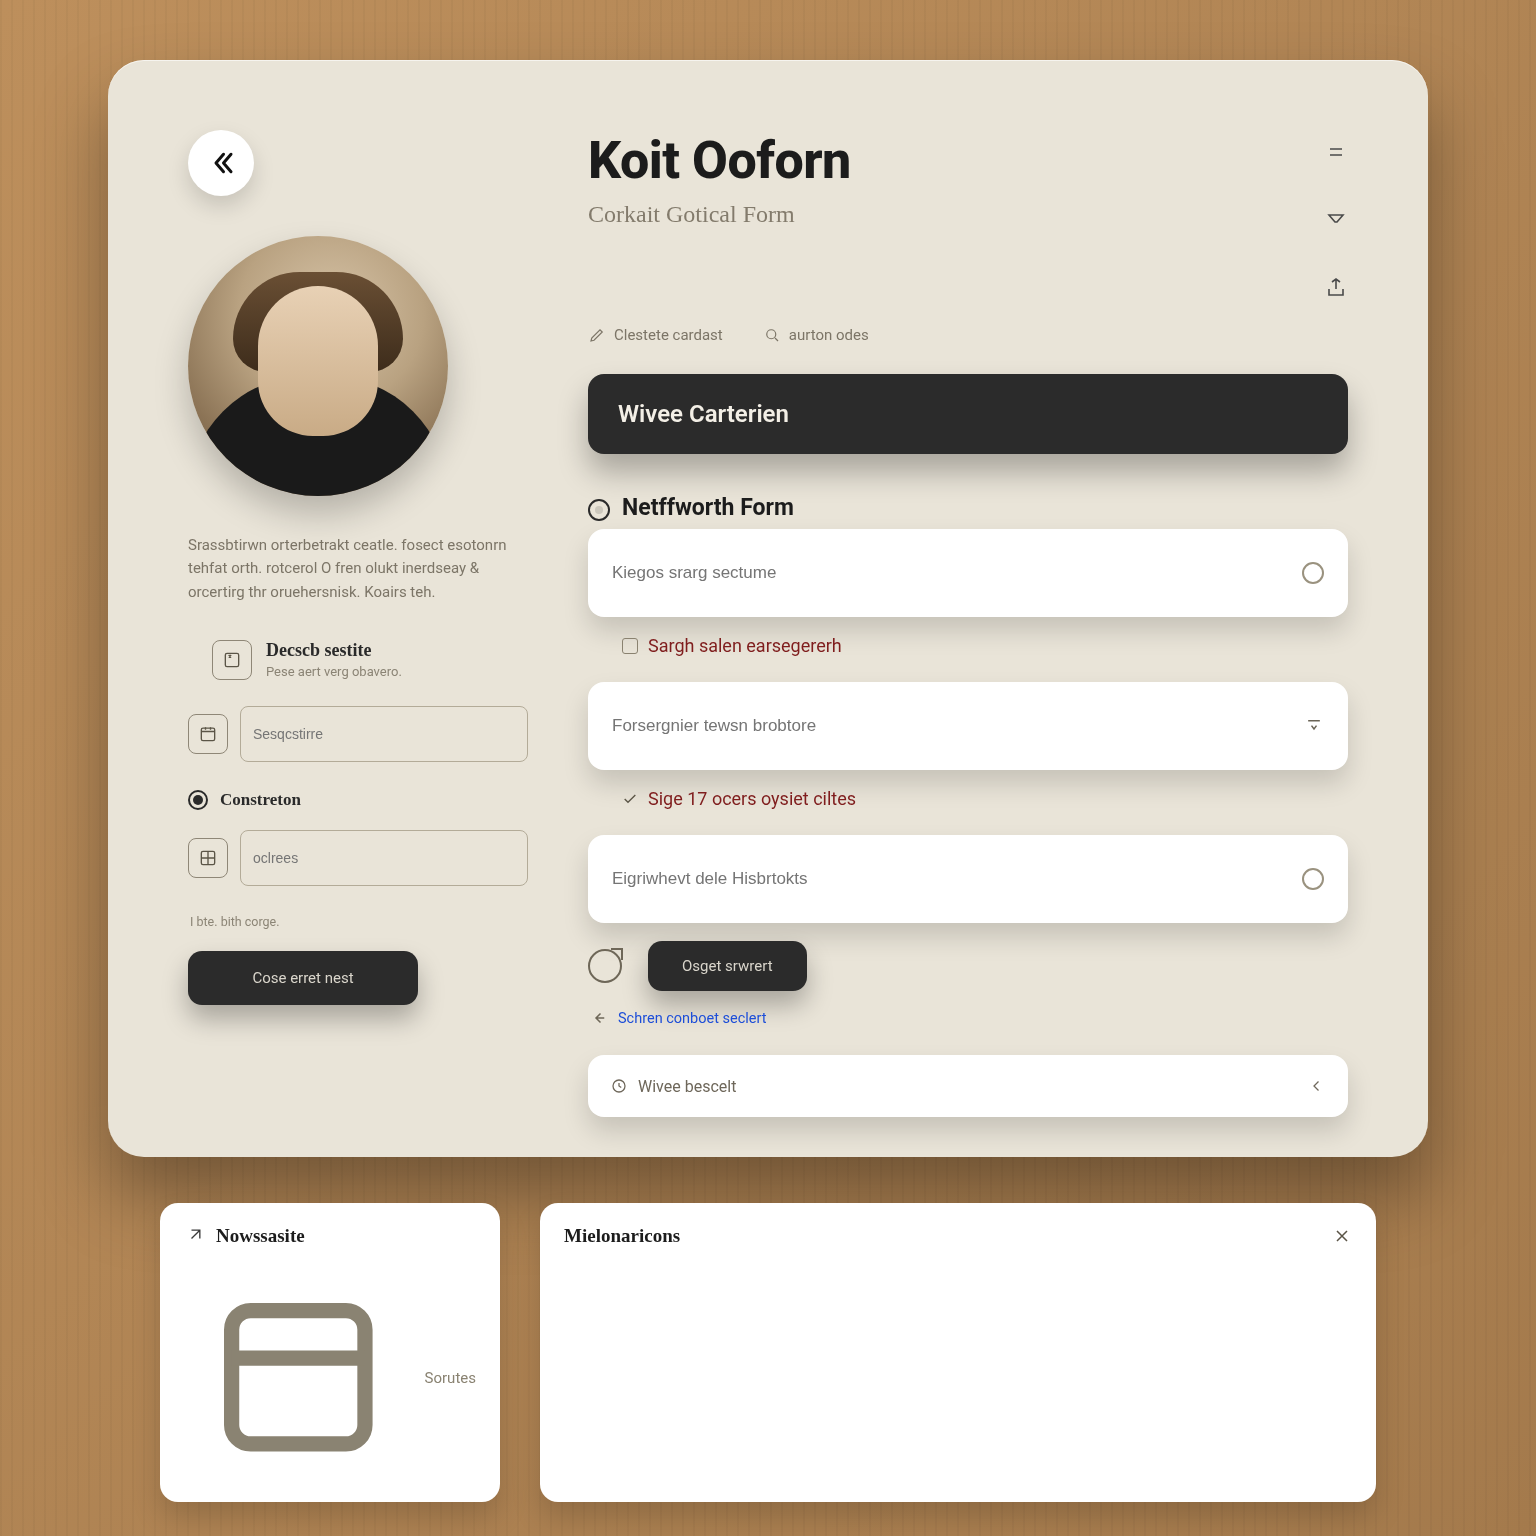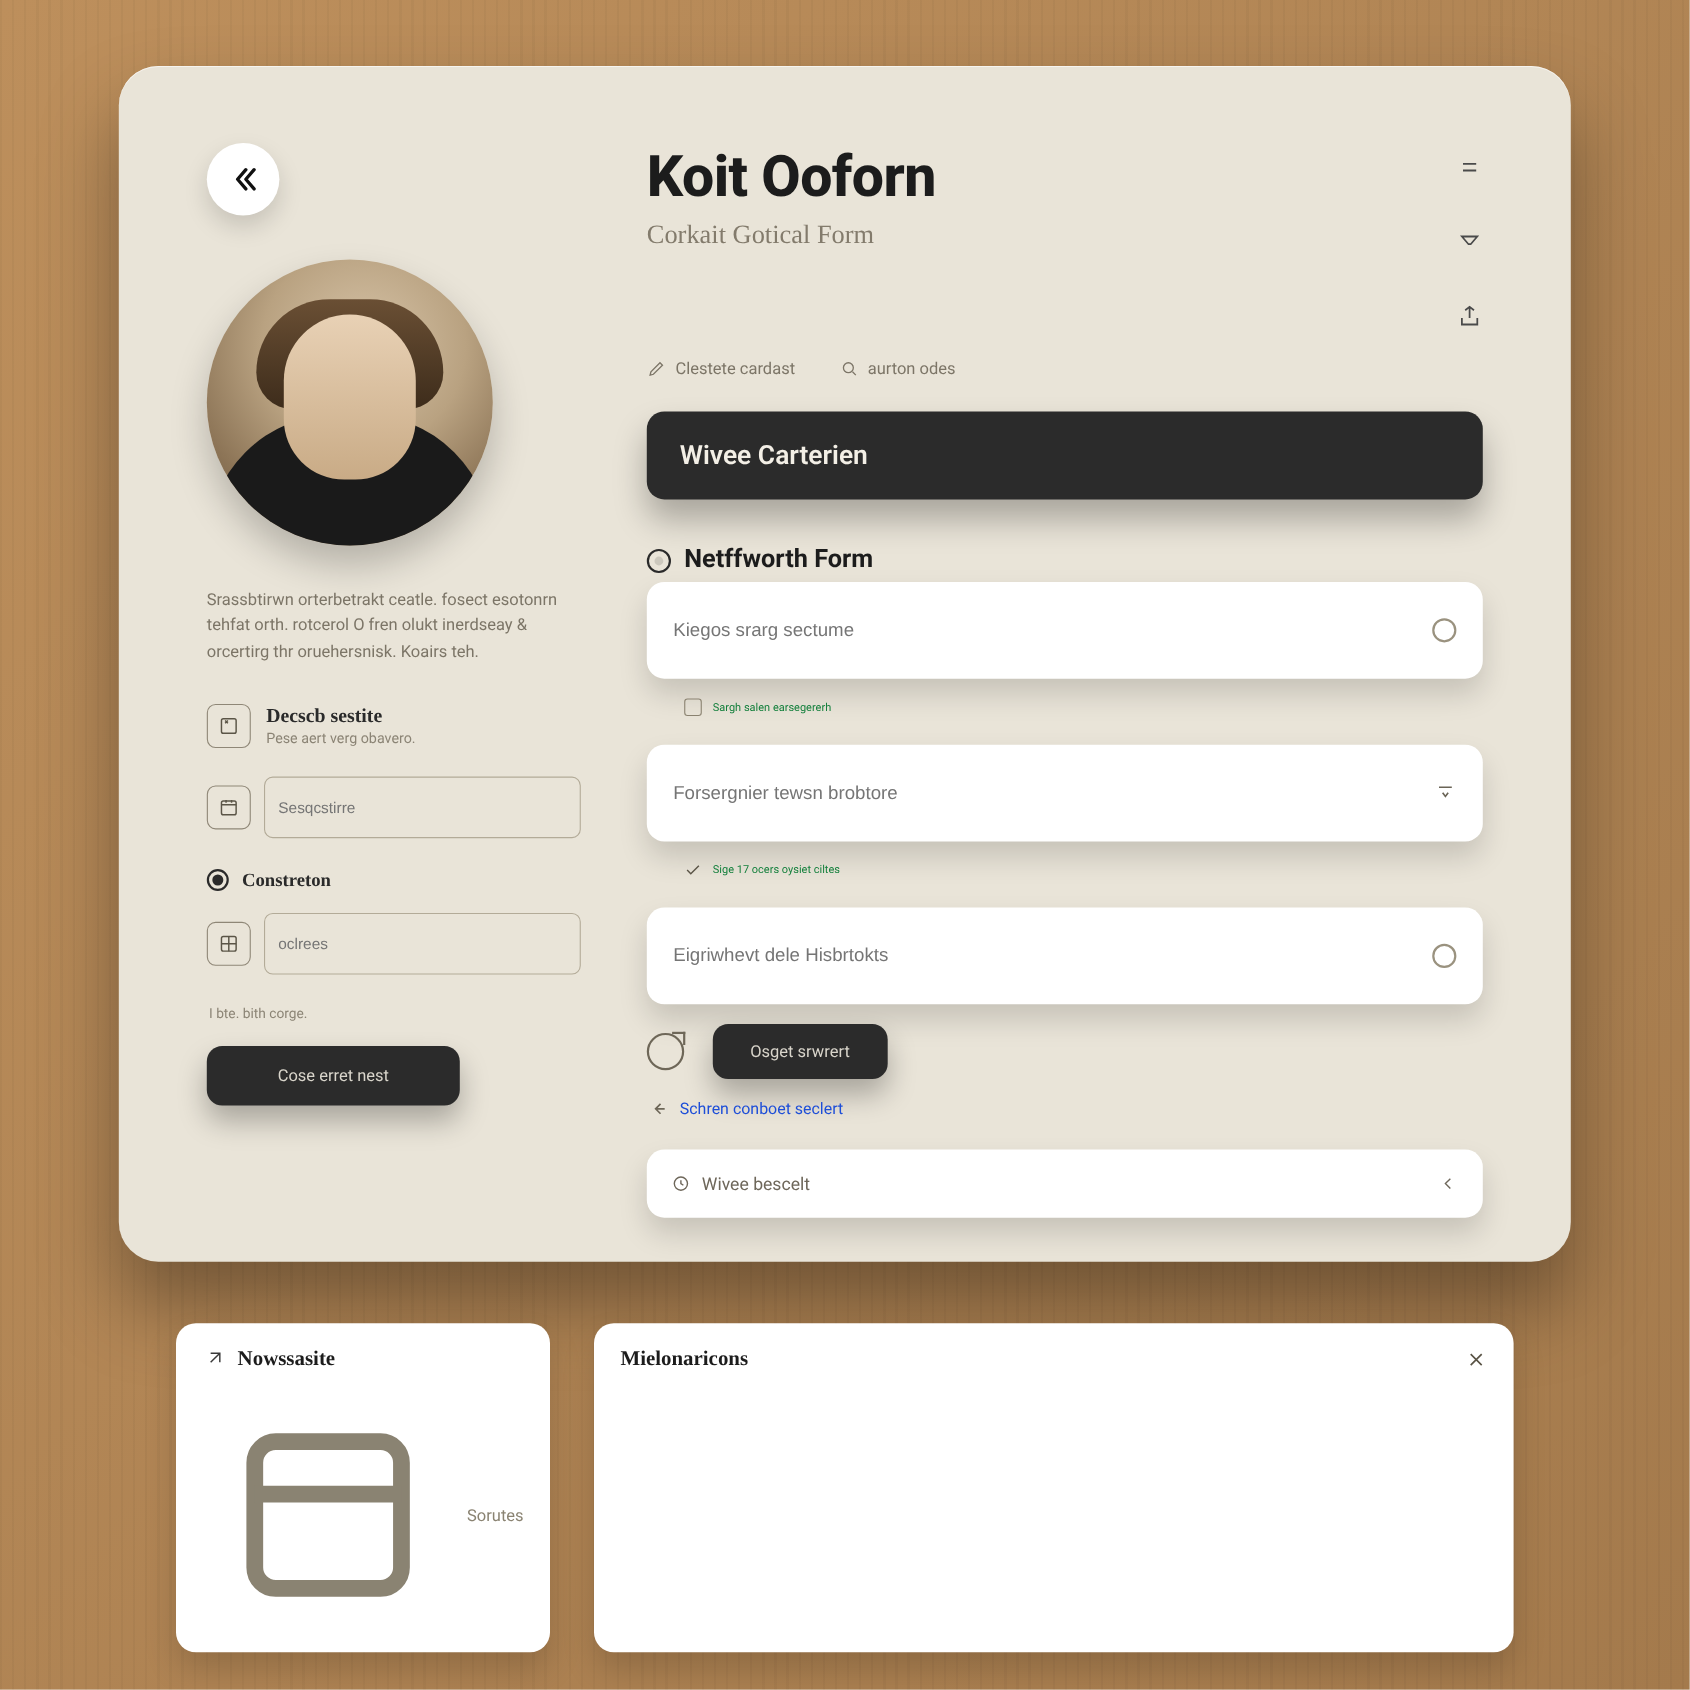--- a/index.html
+++ b/index.html
@@ -59,7 +59,7 @@
 
   .bio { font-size:15px; line-height:1.55; color:#7c7567; margin-bottom:36px; }
 
-  .side-block { margin-bottom:26px; display:flex; gap:14px; }
+  .side-block { margin-bottom:26px; display:flex; gap:14px;margin-left:24px; }
   .side-ico {
     width:40px; height:40px; border:1.5px solid #8f8777; border-radius:8px;
     display:flex; align-items:center; justify-content:center; flex:none;

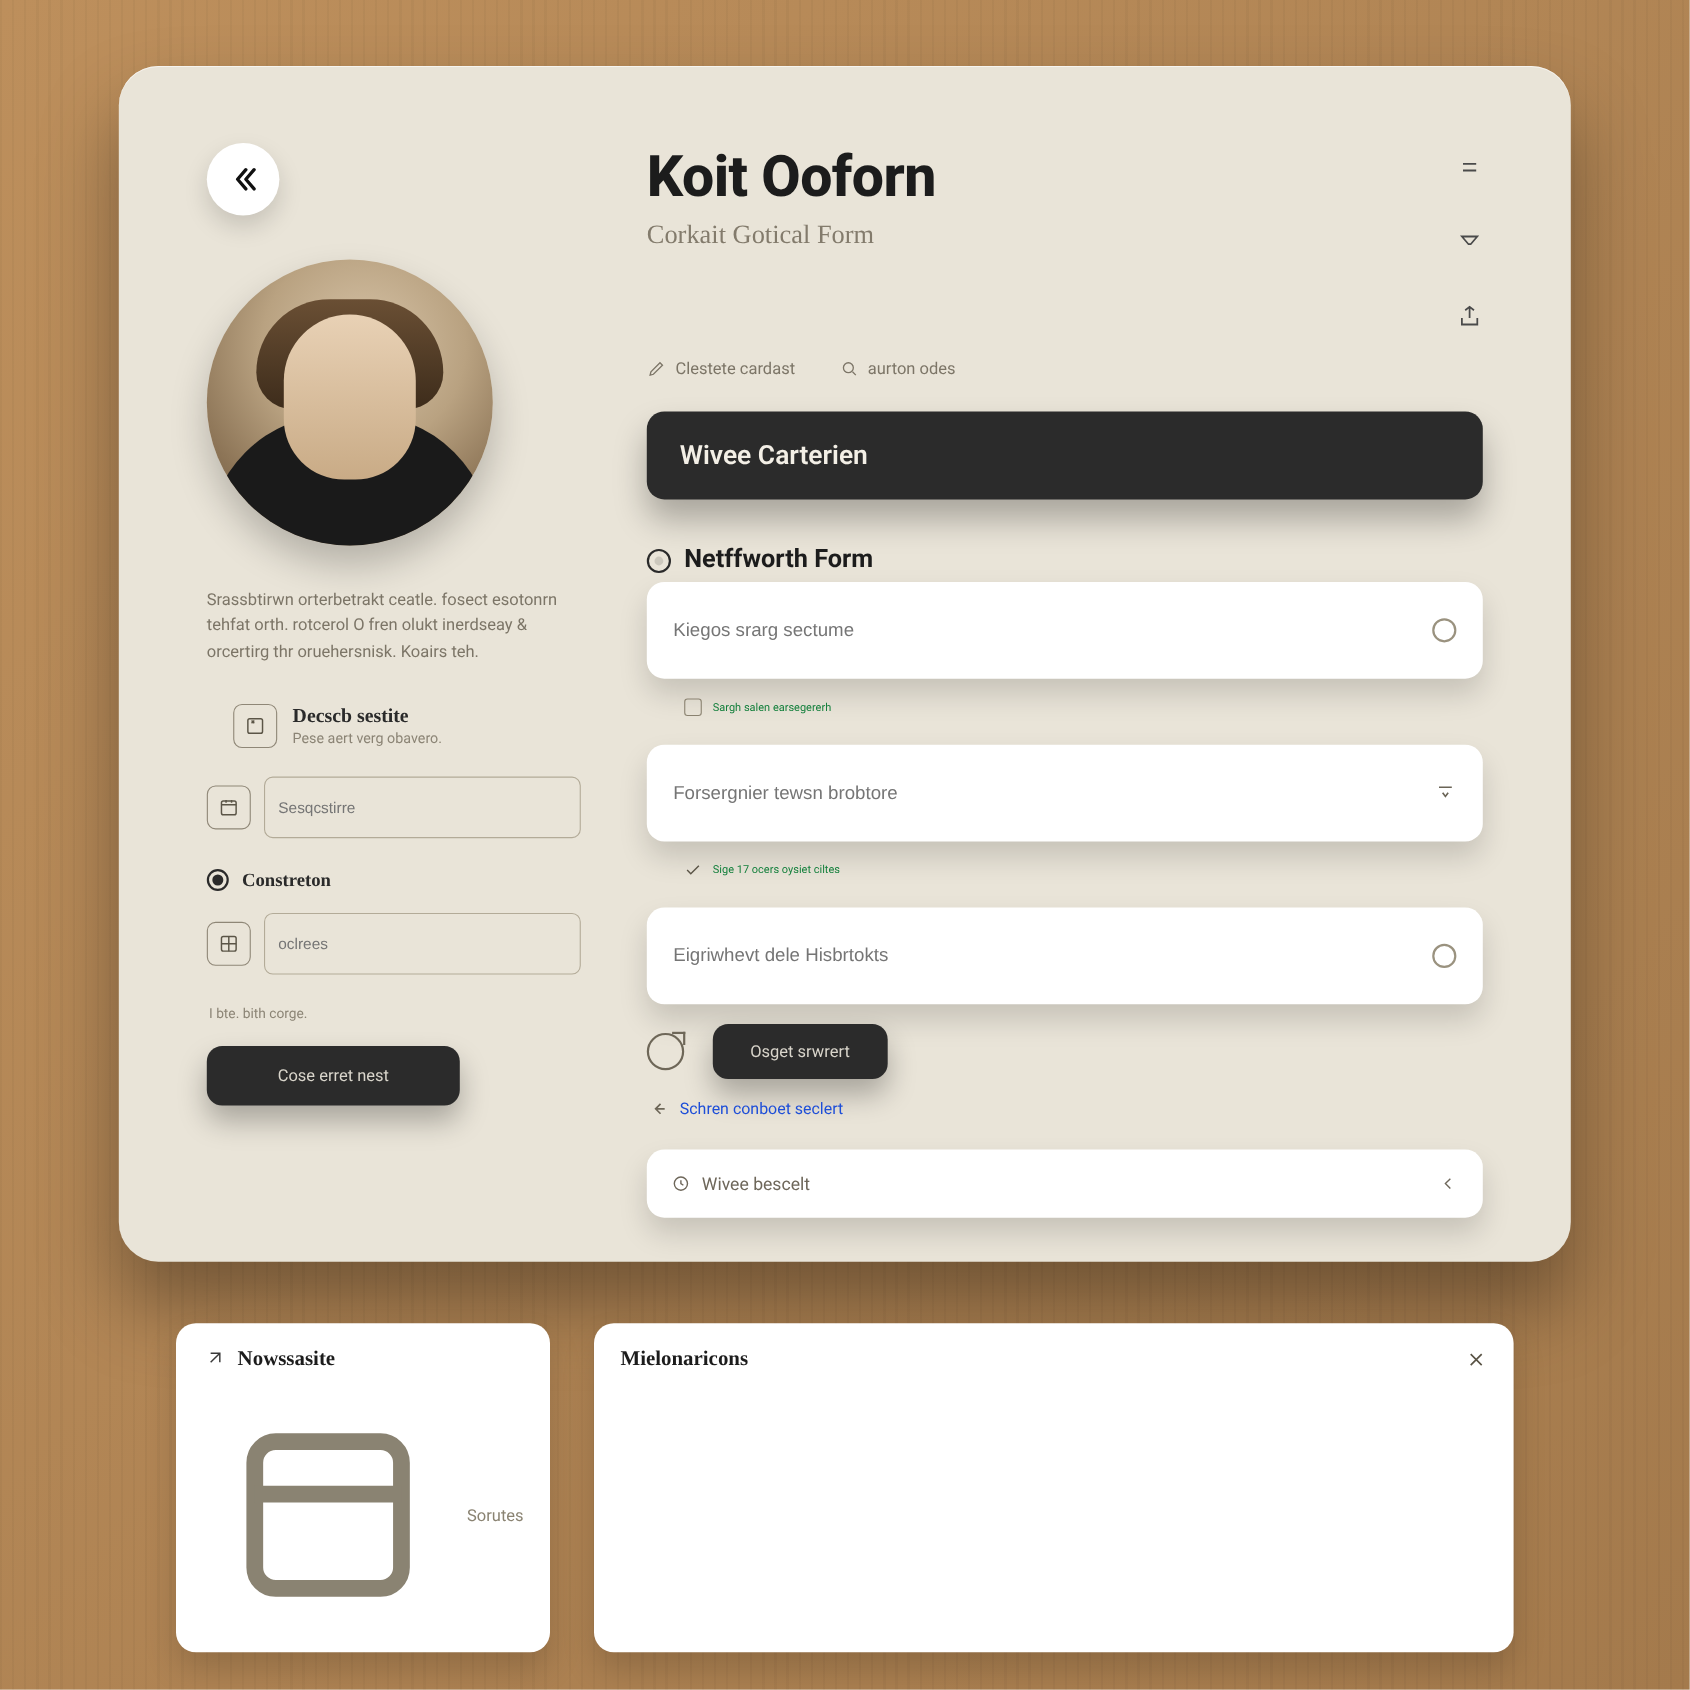--- a/index.html
+++ b/index.html
@@ -127,7 +127,7 @@
   .field .suffix{ width:22px; height:22px; border:2px solid #9a927f; border-radius:50%; }
   .field .chev svg{ width:20px; height:20px; stroke:#6a6456; fill:none; stroke-width:1.8; }
 
-  .check-line{ display:flex; align-items:center; gap:10px; color:#15803d; font-size:10px; margin:8px 0 26px 6px;padding-left:28px; }
+  .check-line{ display:flex; align-items:center; gap:10px; color:#7f1d1d; font-size:18px; margin:8px 0 26px 6px;padding-left:28px; }
   .check-line .box{ width:16px; height:16px; border:1.5px solid #8a8270; border-radius:3px; }
   .check-line .tick{ width:16px; height:16px; color:#5b5547; }
 

